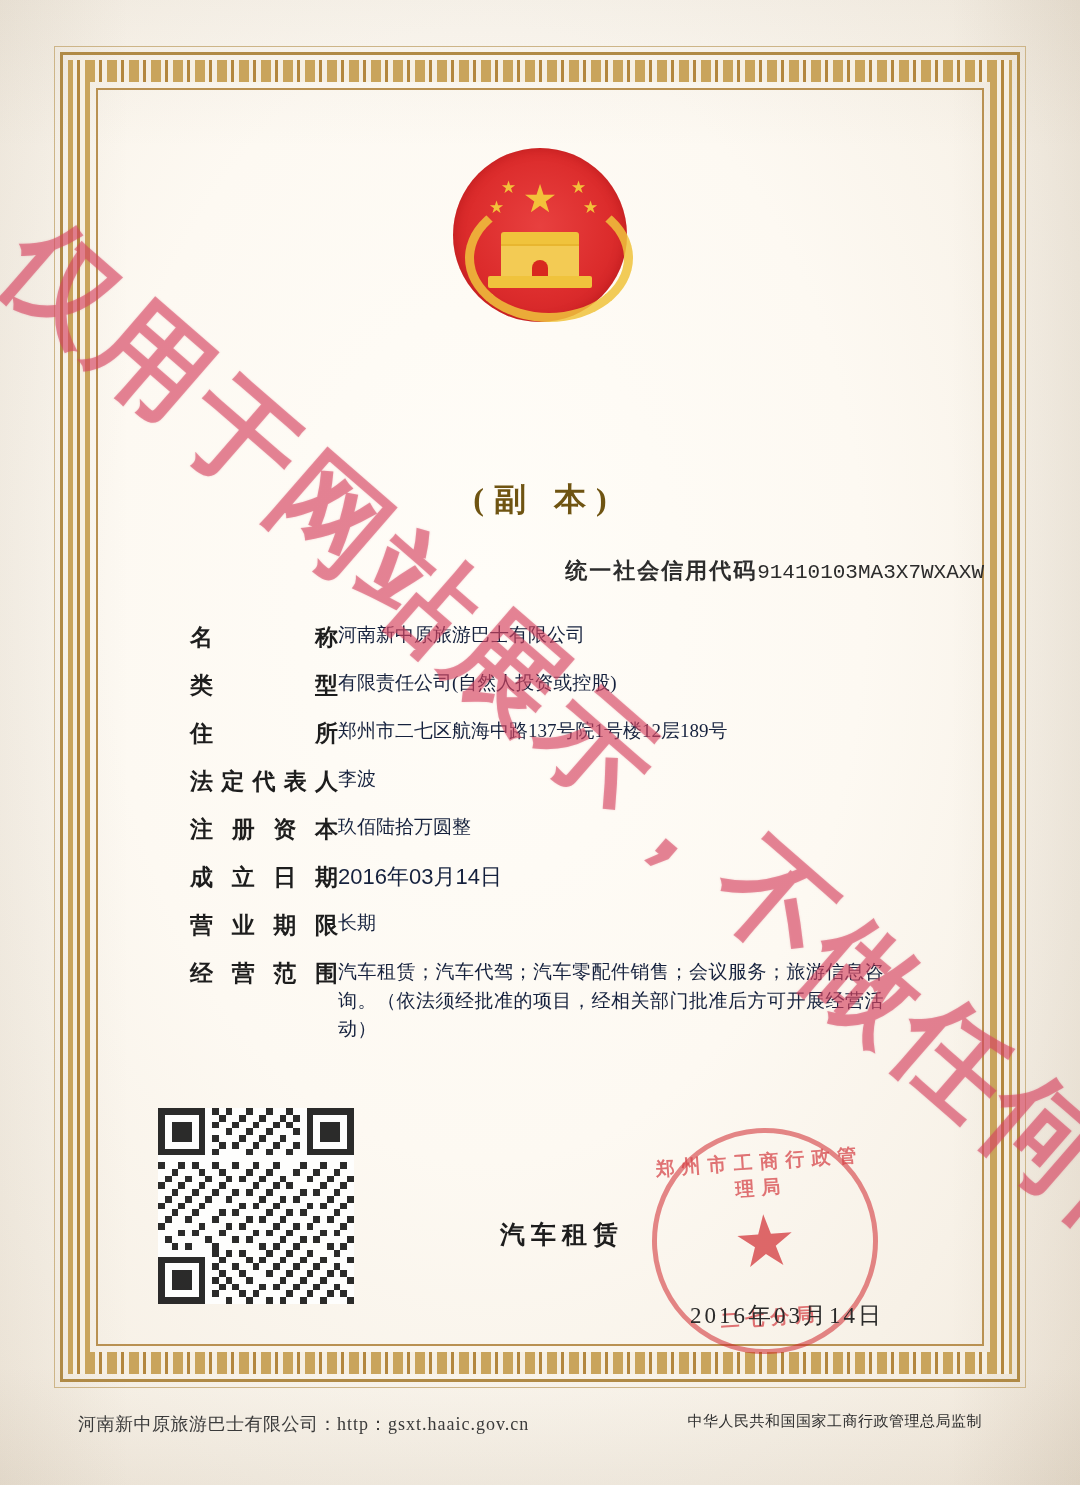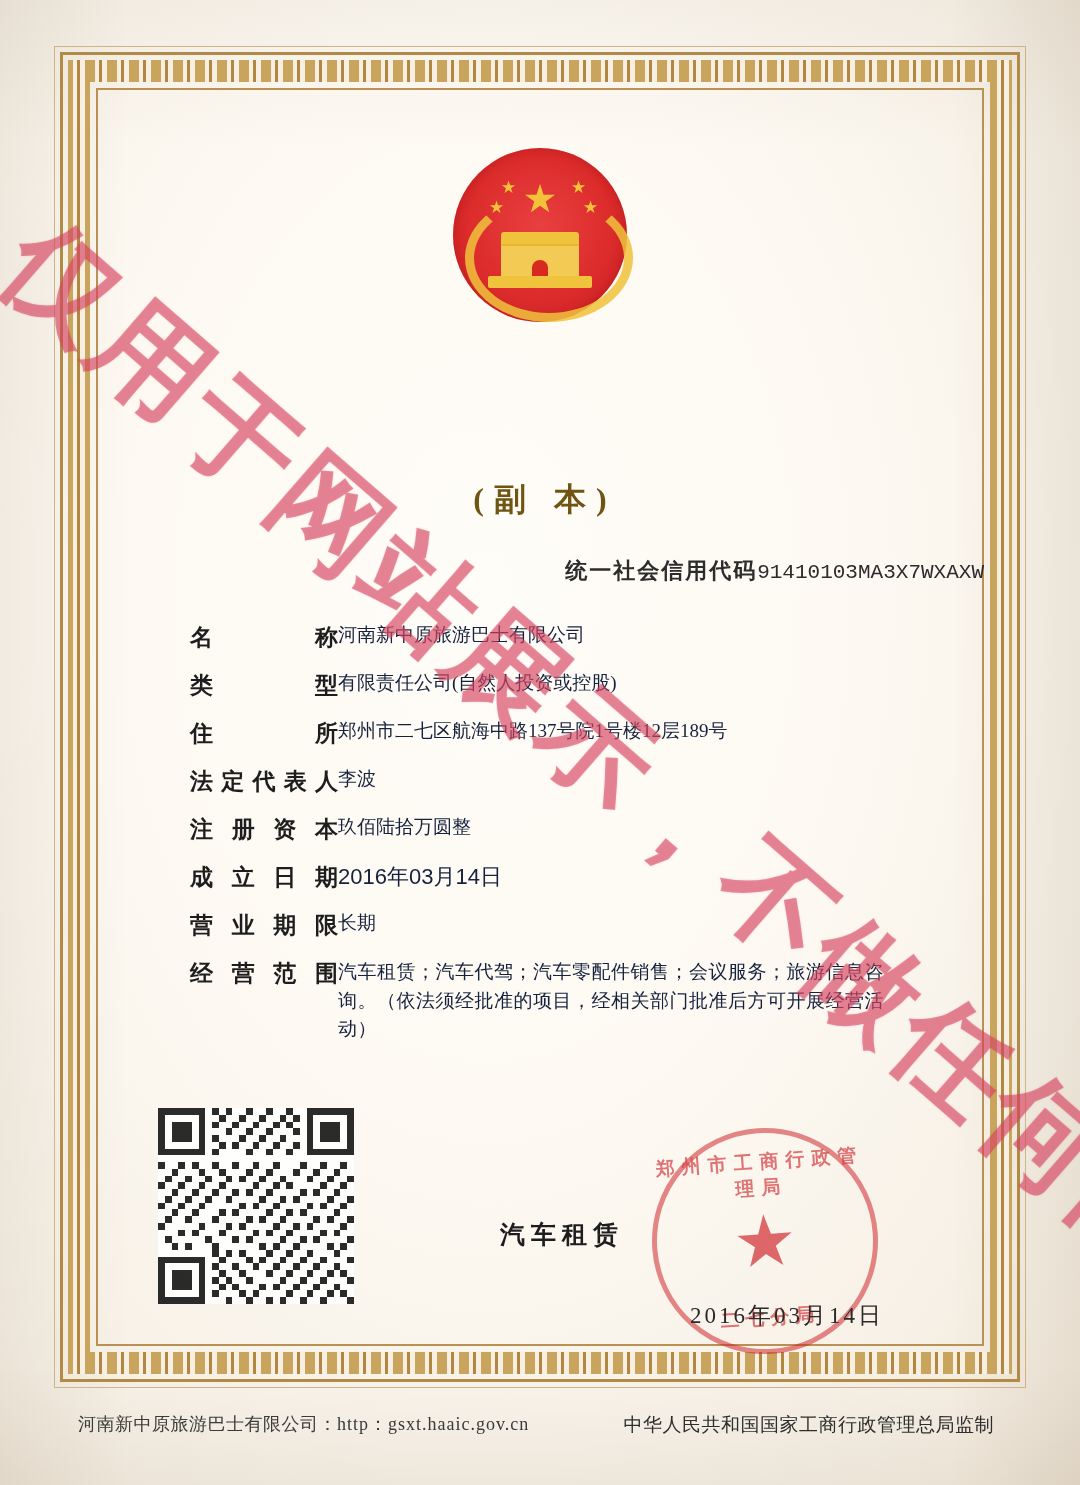--- a/index.html
+++ b/index.html
@@ -344,9 +344,9 @@
   }
   .footer-right {
     position: absolute;
-    right: 86px;
+    right: 98px;
     top: 1412px;
-    font-size: 19px;
+    font-size: 15px;
     color: #2e2e2e;
     letter-spacing: .5px;
   }

